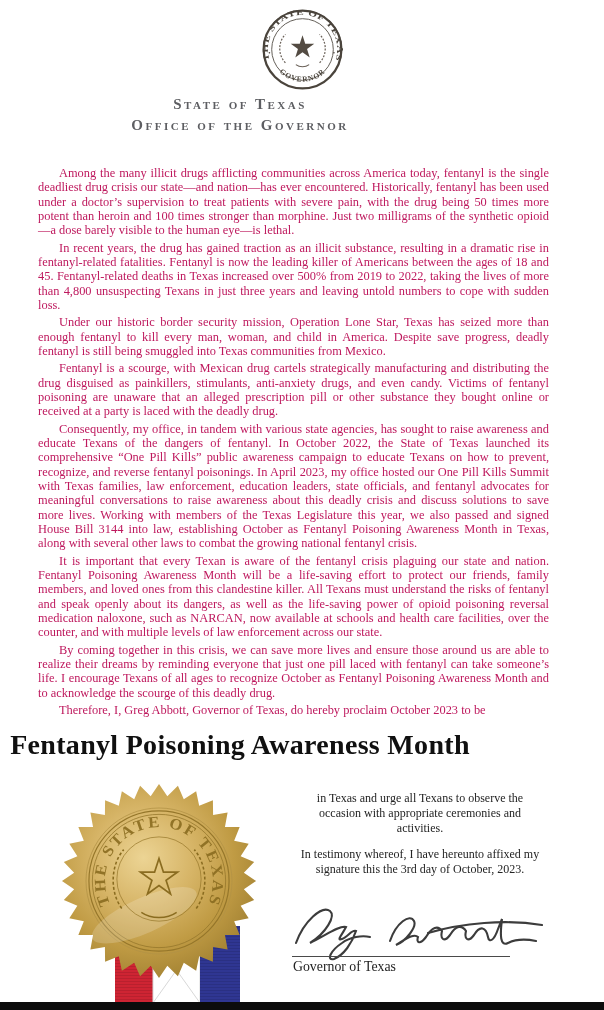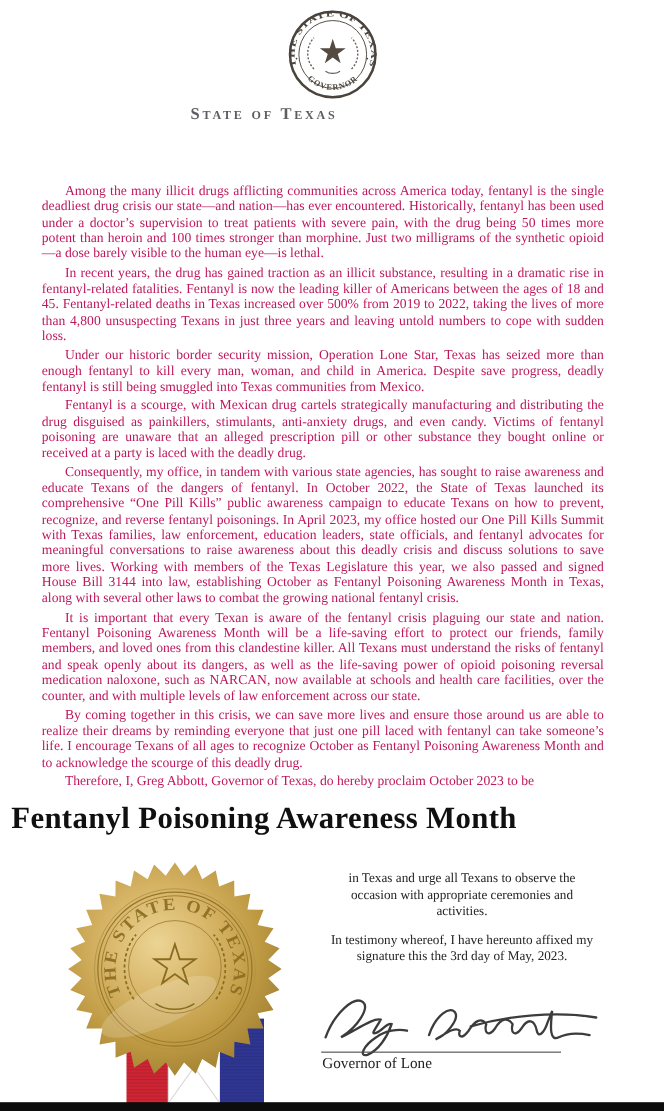--- a/index.html
+++ b/index.html
@@ -68,6 +68,7 @@
 
   <div class="letterhead">
     <div class="lh-line">State of Texas</div>
+    <div class="lh-line">Office of the Governor</div>
   </div>
 
   <div class="body-text">

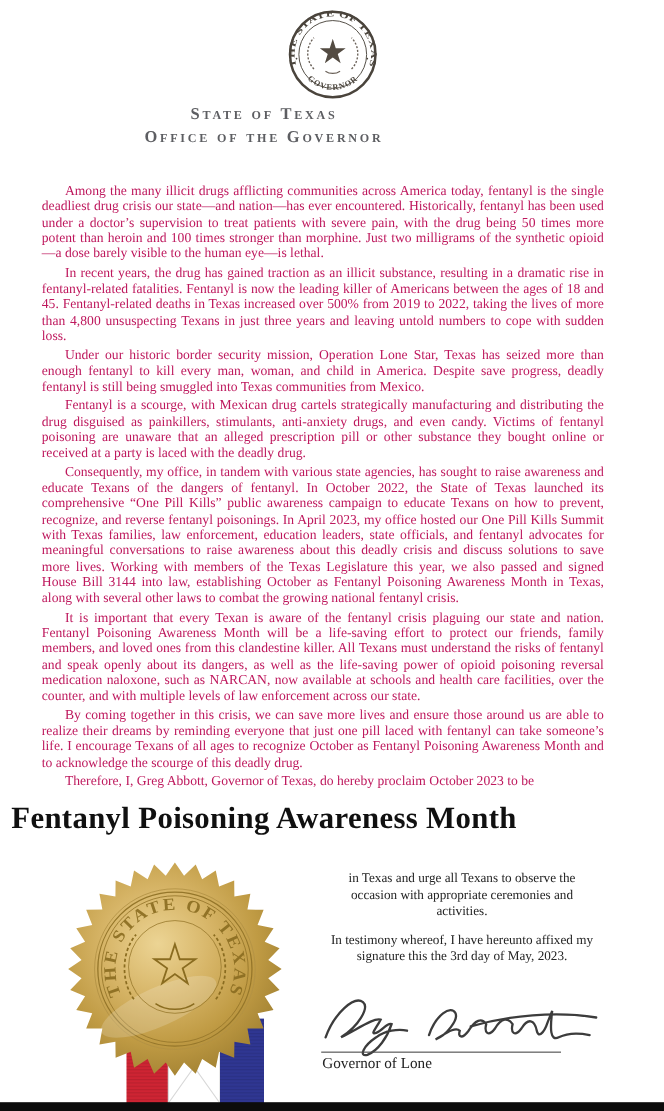--- a/index.html
+++ b/index.html
@@ -126,7 +126,7 @@
 
   <div class="closing">
     <p>in Texas and urge all Texans to observe the occasion with appropriate ceremonies and activities.</p>
-    <p>In testimony whereof, I have hereunto affixed my signature this the 3rd day of May, 2023.</p>
+    <p>In testimony whereof, I have hereunto affixed my signature this the 3rd day of October, 2023.</p>
   </div>
 
   <svg class="signature-svg" viewBox="0 0 274 64">

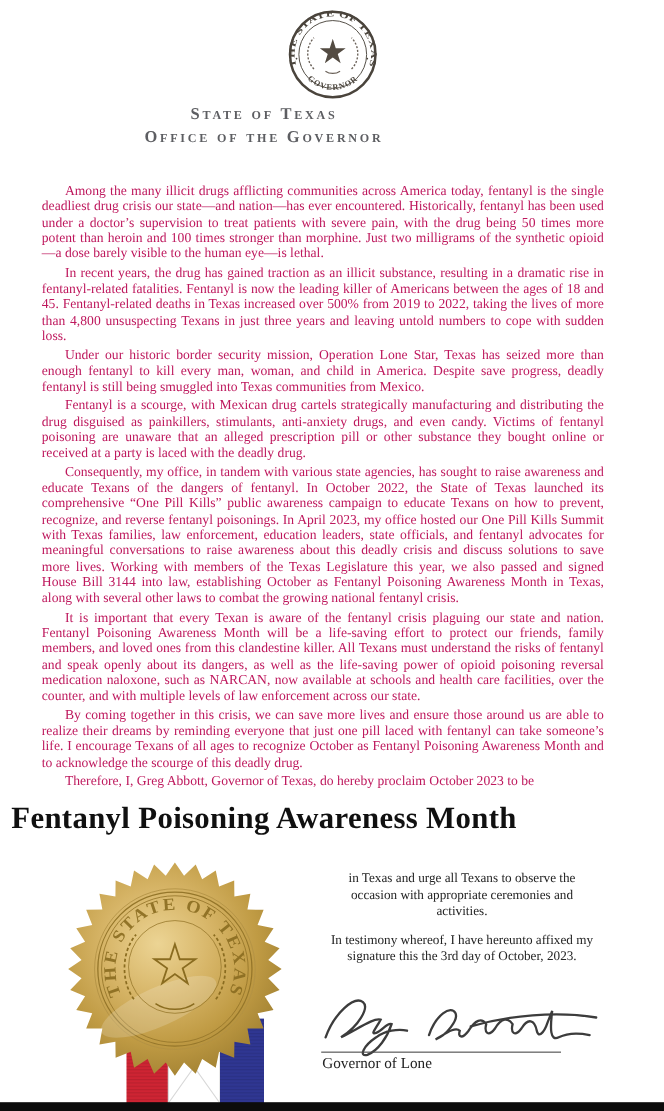--- a/index.html
+++ b/index.html
@@ -137,7 +137,7 @@
     </g>
   </svg>
   <div class="sig-line"></div>
-  <div class="sig-title">Governor of Lone</div>
+  <div class="sig-title">Governor of Texas</div>
 
   <div class="bottom-bar"></div>
 

